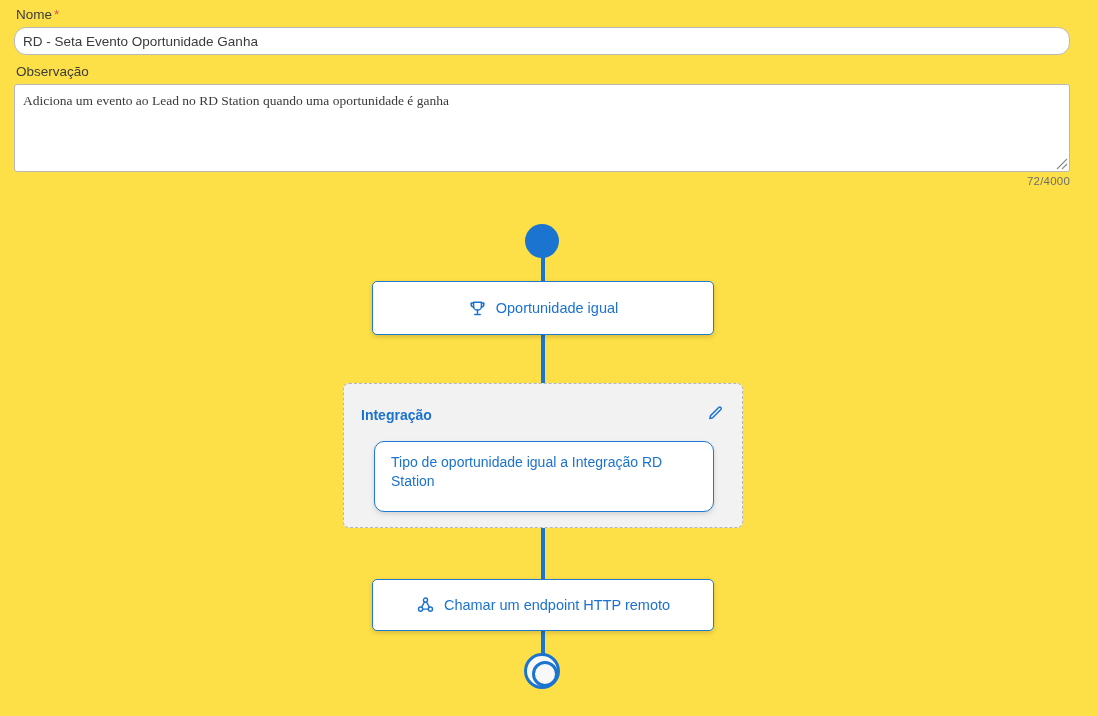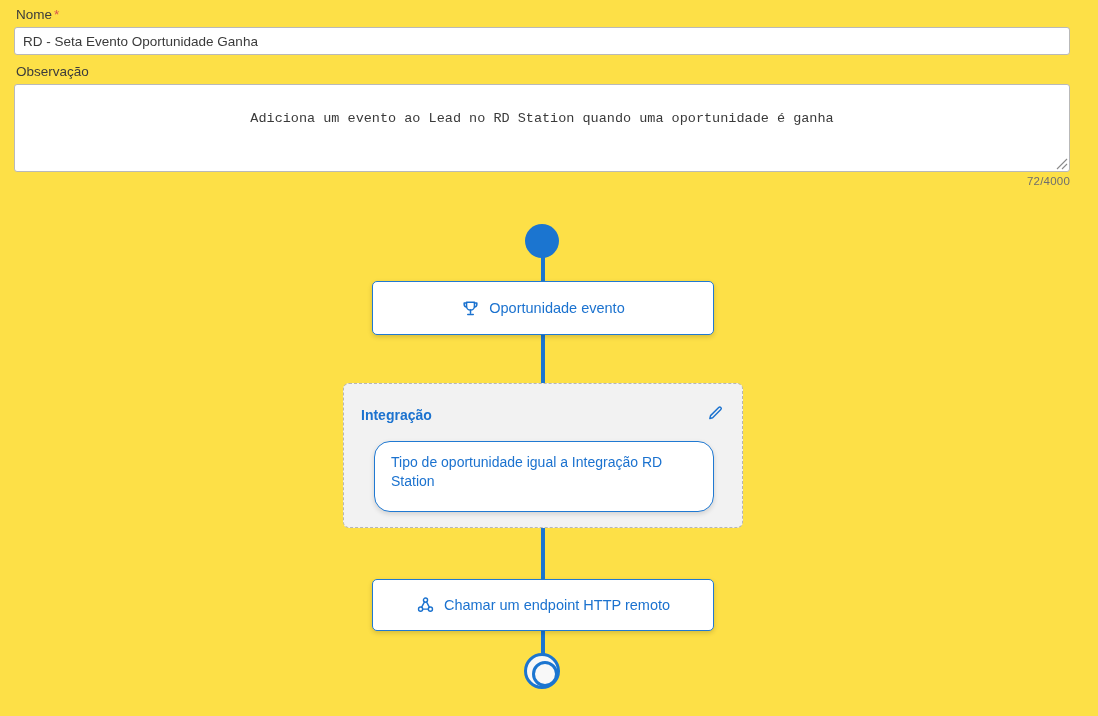--- a/index.html
+++ b/index.html
@@ -29,7 +29,7 @@
     width: 1056px;
     height: 28px;
     border: 1px solid #b9b9b9;
-    border-radius: 3px;
+    border-radius: 12px;
     background: #ffffff;
     color: #3a3a3a;
     font-family: "Liberation Sans", sans-serif;

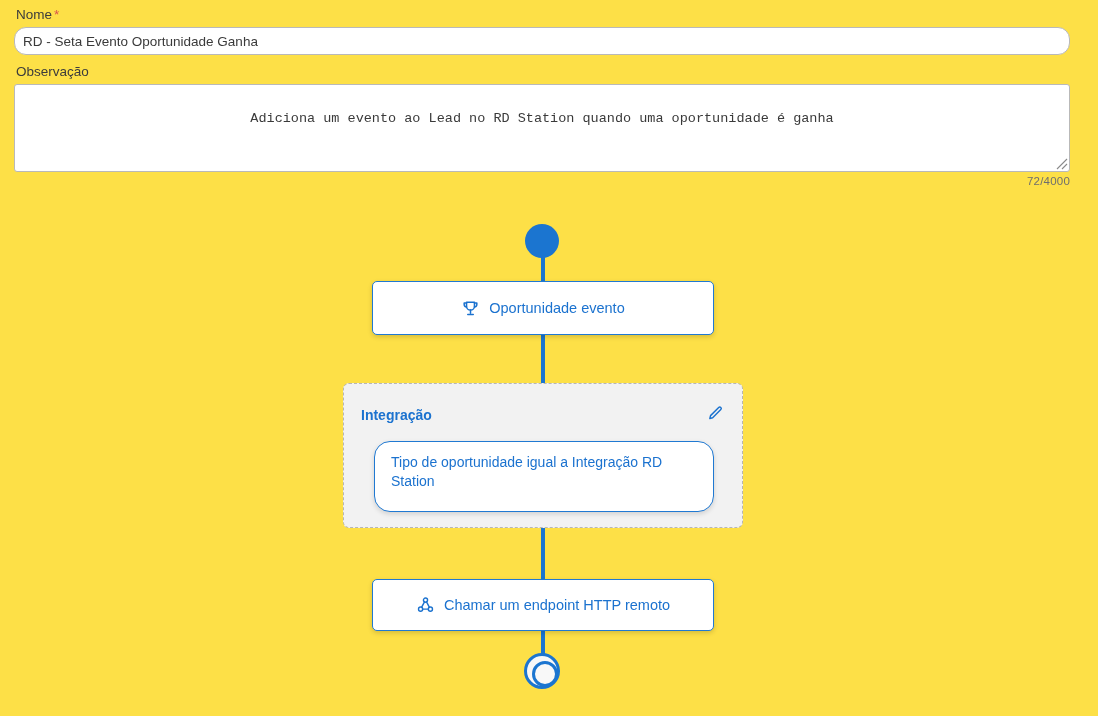--- a/index.html
+++ b/index.html
@@ -51,14 +51,13 @@
     border-radius: 3px;
     background: #ffffff;
     color: #3a3a3a;
-    font-family: Liberation Mono, monospace;
+    font-family: Liberation Serif, serif;
     font-size: 13.5px;
     line-height: 19px;
-    padding: 24px 8px;
+    padding: 6px 8px;
     resize: none;
     outline: none;
     overflow: hidden;
-    text-align: center;
   }
   .resize-grip {
     position: absolute;

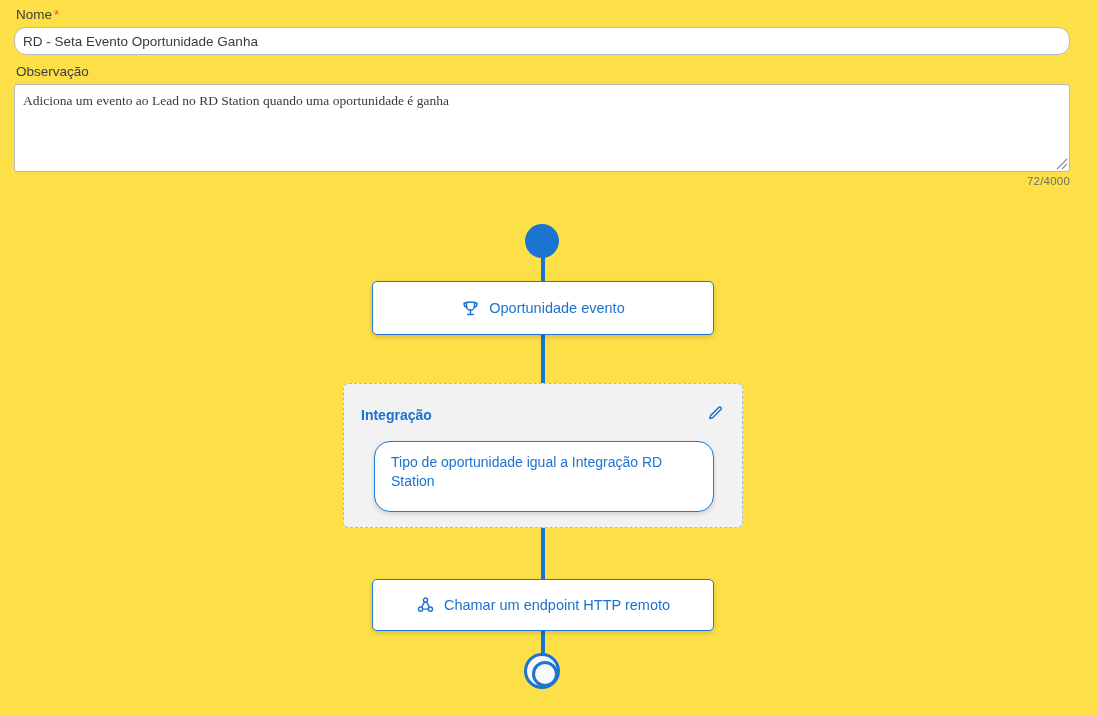--- a/index.html
+++ b/index.html
@@ -231,7 +231,7 @@
               <line x1="8.5" y1="19.5" x2="15.5" y2="19.5"></line>
             </svg>
           </span>
-          <span class="node-label">Oportunidade evento</span>
+          <span class="node-label">Oportunidade igual</span>
         </div>
       </div>
 

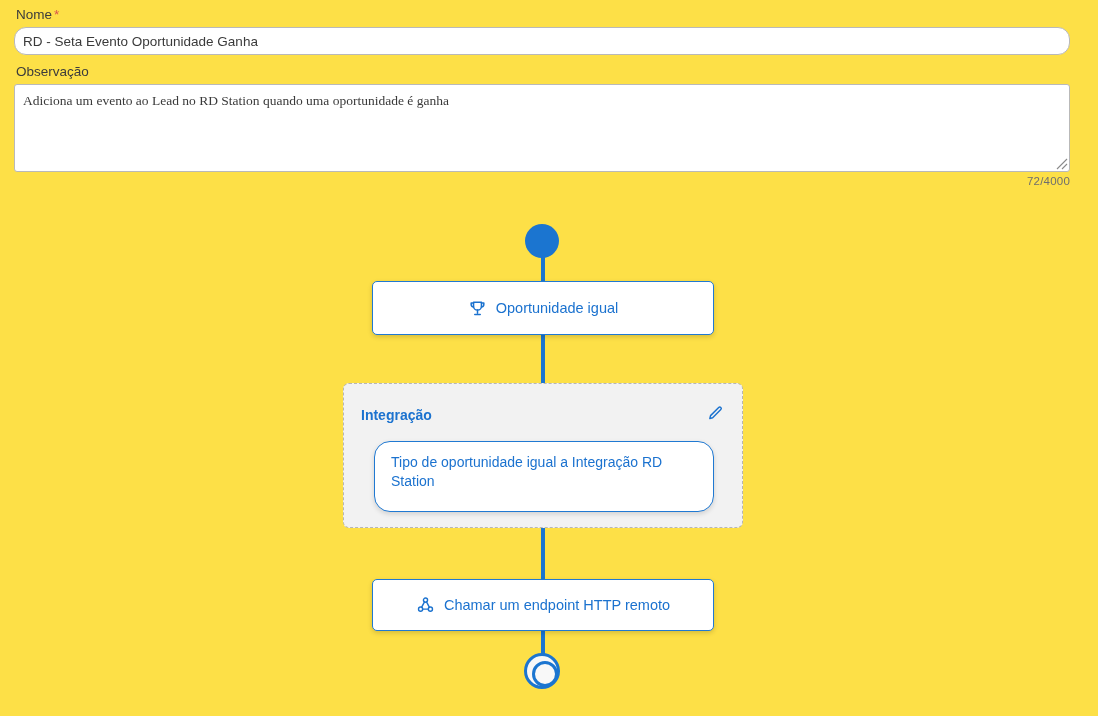--- a/index.html
+++ b/index.html
@@ -172,7 +172,7 @@
     width: 340px; height: 71px;
     background: #ffffff;
     border: 1.6px solid #2079d2;
-    border-radius: 16px;
+    border-radius: 10px;
     box-shadow: 0 2px 5px rgba(0,0,0,.14);
     padding: 11px 16px;
   }

